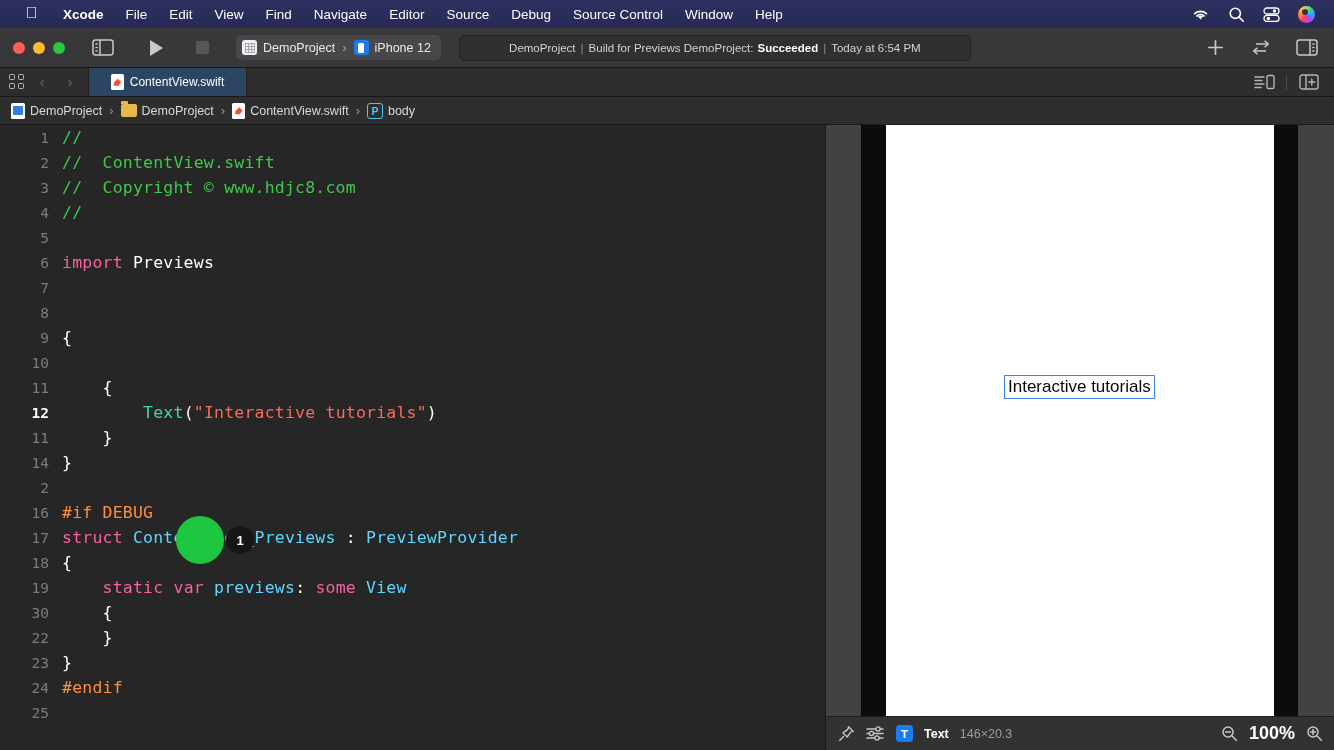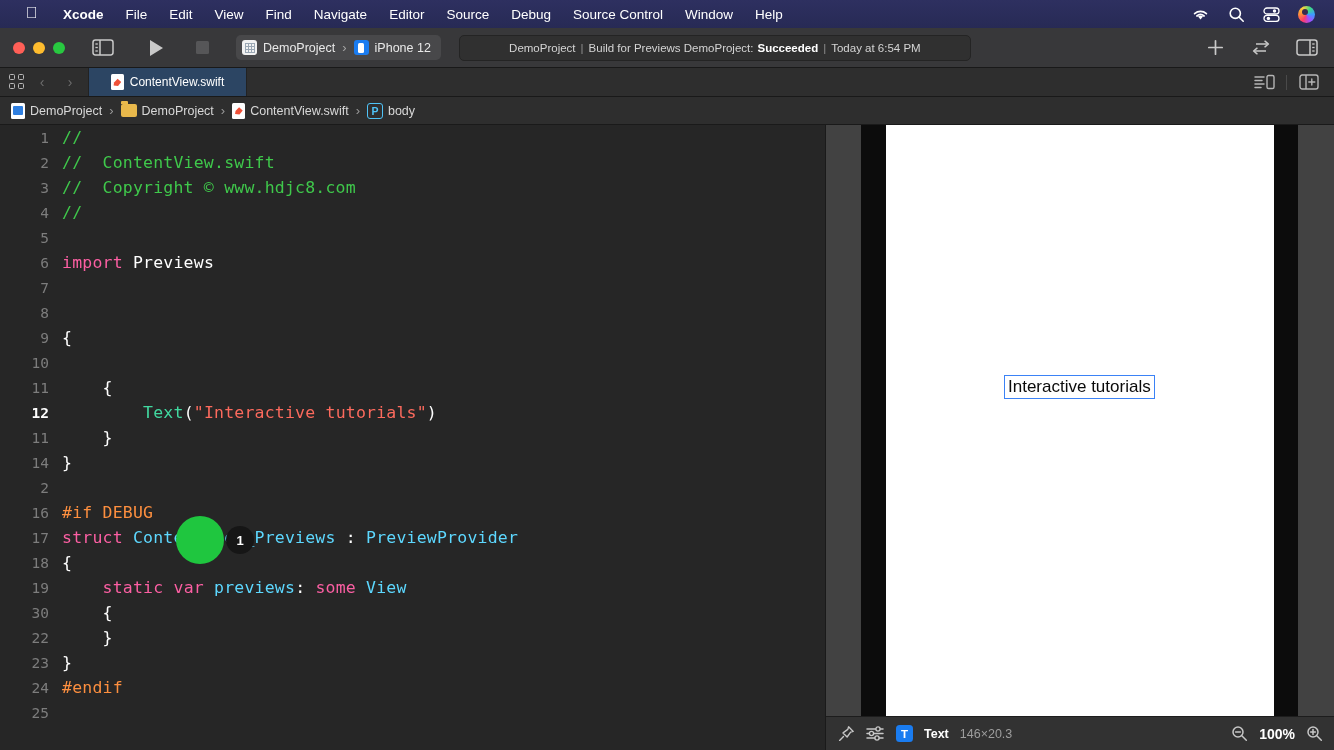--- a/index.html
+++ b/index.html
@@ -251,7 +251,7 @@
   .cb-name { color: #ffffff; font-weight: bold; }
   .cb-size { color: #9d9d9d; text-align: center; }
   .cb-right { margin-left: auto; display: flex; align-items: center; gap: 11px; }
-  .zoom-pct { color: #ffffff; font-weight: bold; font-size: 14px; }
+  .zoom-pct { color: #ffffff; font-weight: bold; font-size: 18px; }
   svg { display: block; }
 </style>
 </head>

